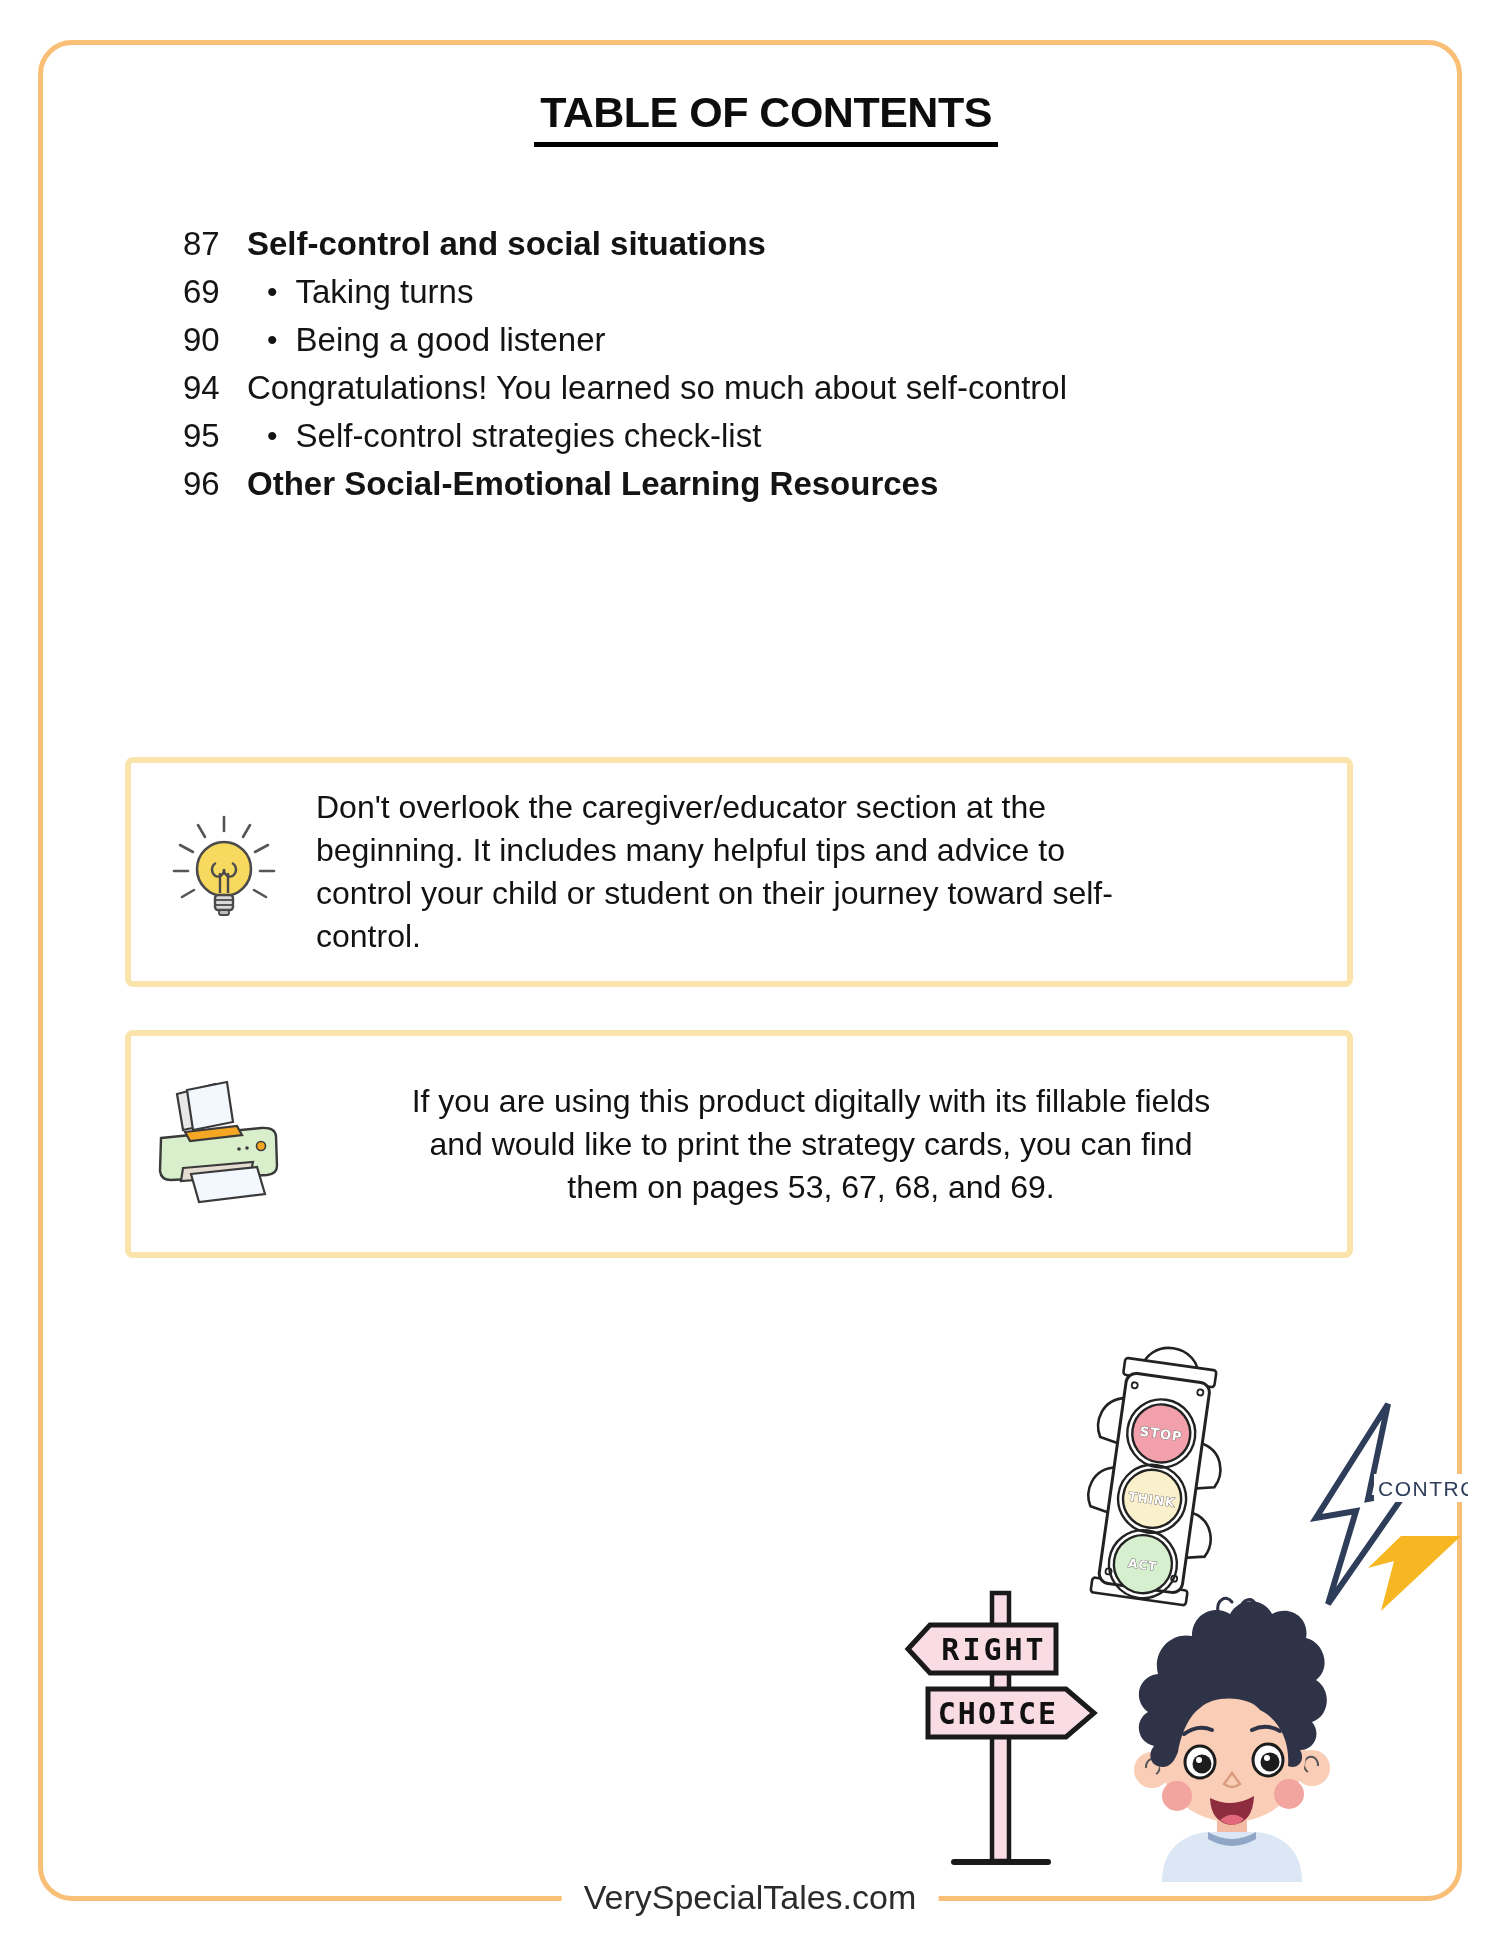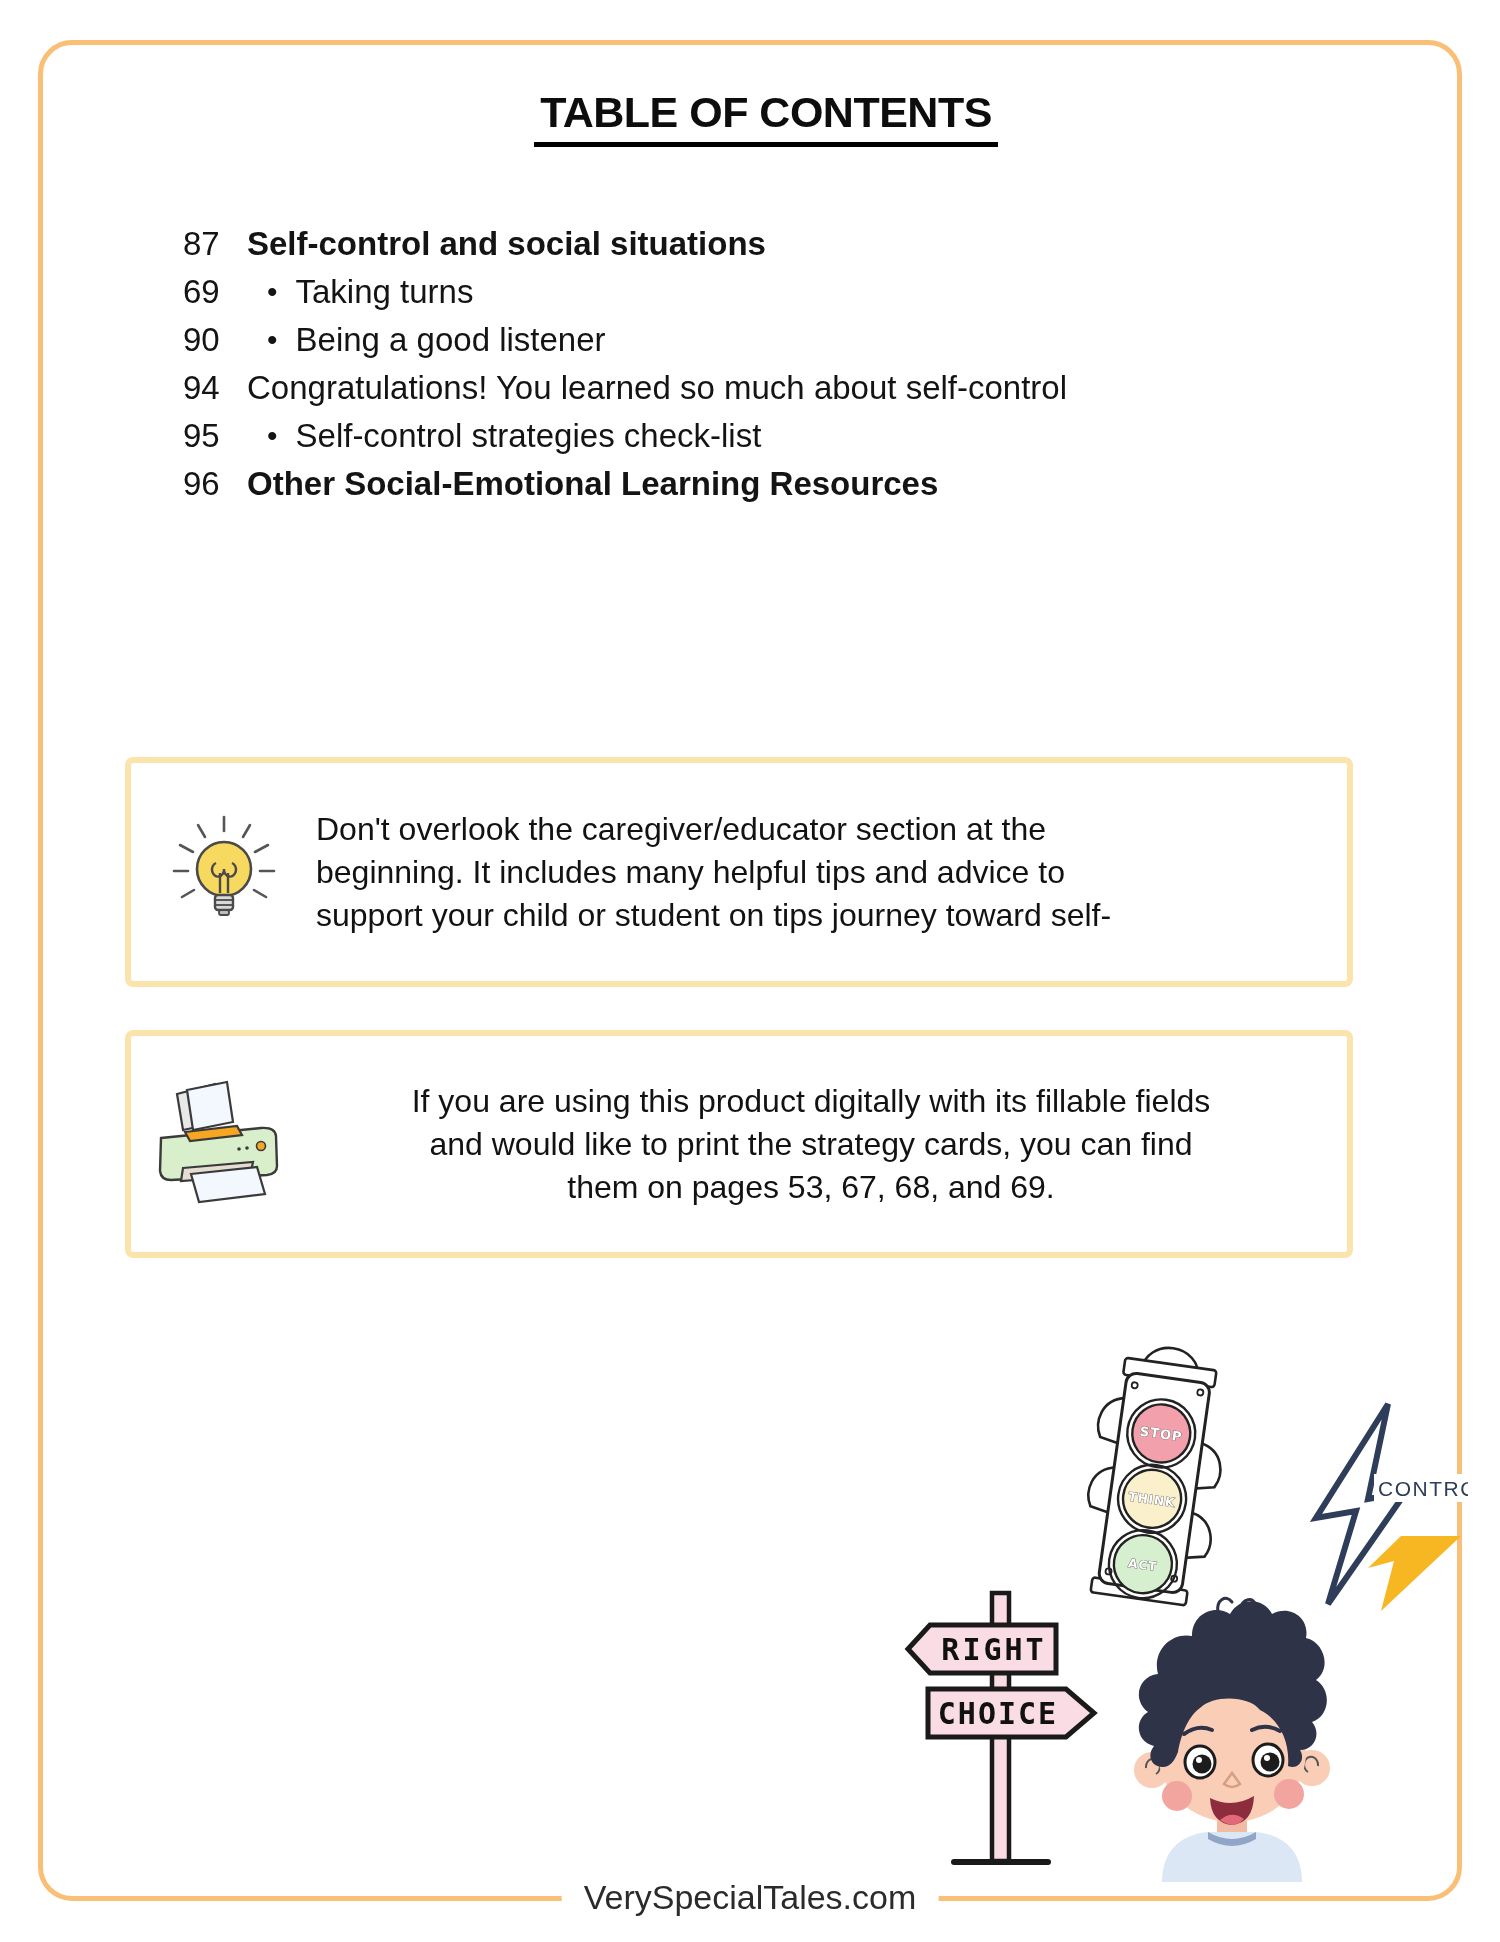--- a/index.html
+++ b/index.html
@@ -107,7 +107,7 @@
     <div class="callout-text">
       <div>Don't overlook the caregiver/educator section at the</div>
       <div>beginning. It includes many helpful tips and advice to</div>
-      <div>support your child or student on tips journey toward self-</div>
+      <div>control your child or student on their journey toward self-</div>
     </div>
   </div>
 

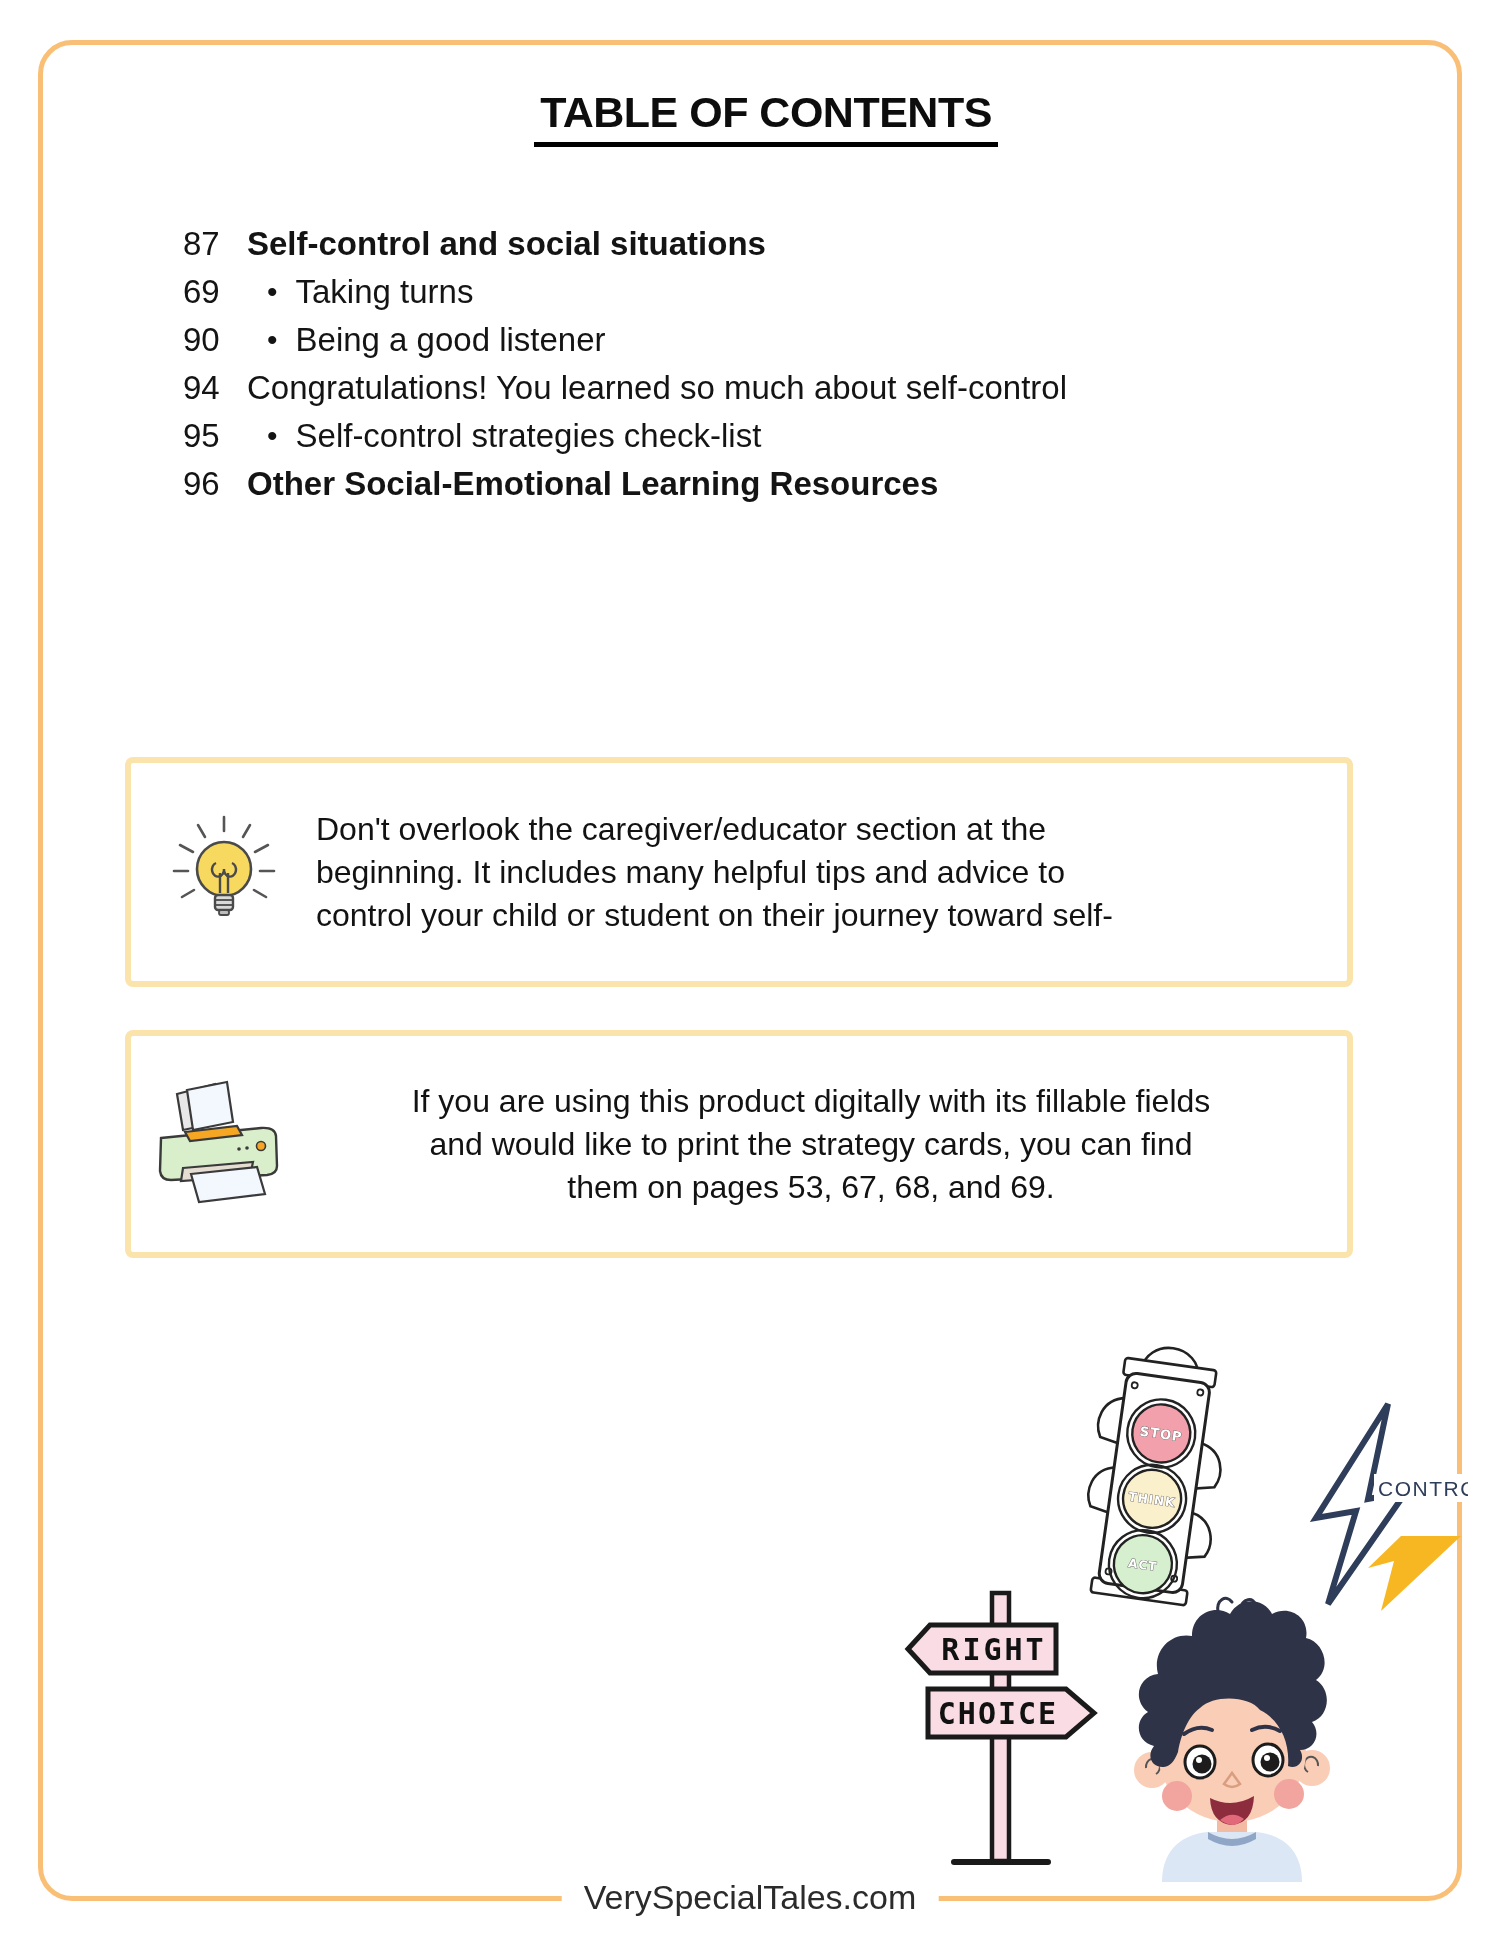--- a/index.html
+++ b/index.html
@@ -108,6 +108,7 @@
       <div>Don't overlook the caregiver/educator section at the</div>
       <div>beginning. It includes many helpful tips and advice to</div>
       <div>control your child or student on their journey toward self-</div>
+      <div>control.</div>
     </div>
   </div>
 

